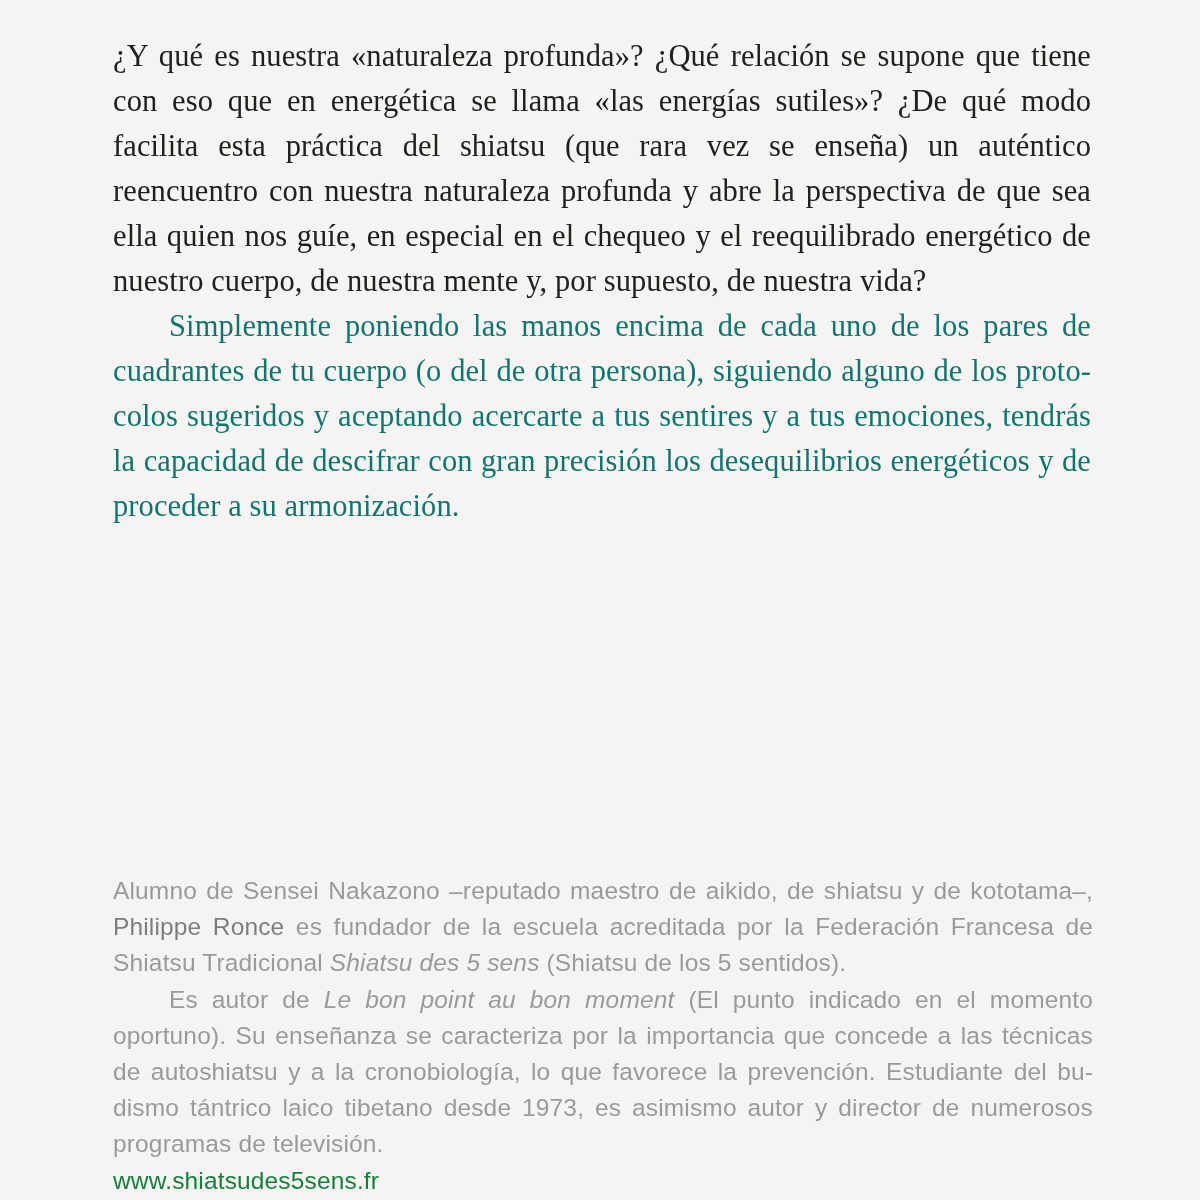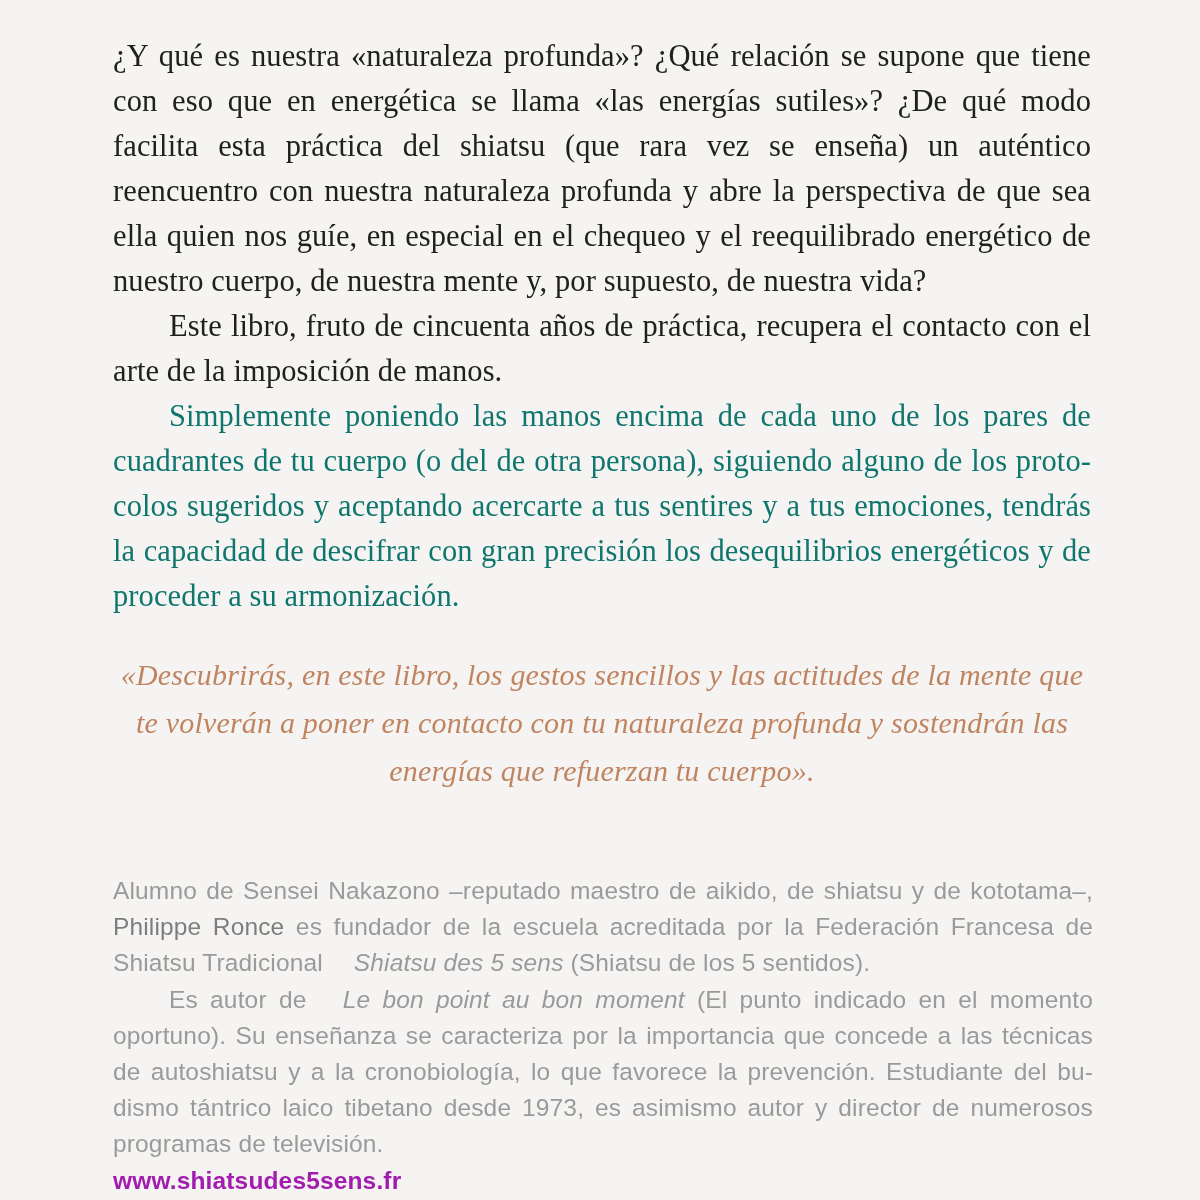--- a/index.html
+++ b/index.html
@@ -110,7 +110,6 @@
 
   <div class="body-block">
     <p class="para" style="color: rgb(32, 32, 31);">¿Y qué es nuestra «naturaleza profunda»? ¿Qué relación se supone que tiene con eso que en energética se llama «las energías sutiles»? ¿De qué modo facilita esta práctica del shiatsu (que rara vez se enseña) un auténtico reencuentro con nuestra naturaleza profunda y abre la perspectiva de que sea ella quien nos guíe, en especial en el chequeo y el reequilibrado energético de nuestro cuerpo, de nuestra mente y, por supuesto, de nuestra vida?</p>
-    <p class="para" style="color: rgb(32, 32, 31);">Este libro, fruto de cincuenta años de práctica, recupera el contacto con el arte de la imposición de manos.</p>
     <p class="para" style="color: #0f766e;">Simplemente poniendo las manos encima de cada uno de los pares de cuadrantes de tu cuerpo (o del de otra persona), siguiendo alguno de los proto-colos sugeridos y aceptando acercarte a tus sentires y a tus emociones, tendrás la capacidad de descifrar con gran precisión los desequilibrios energéticos y de proceder a su armonización.</p>
   </div>
 

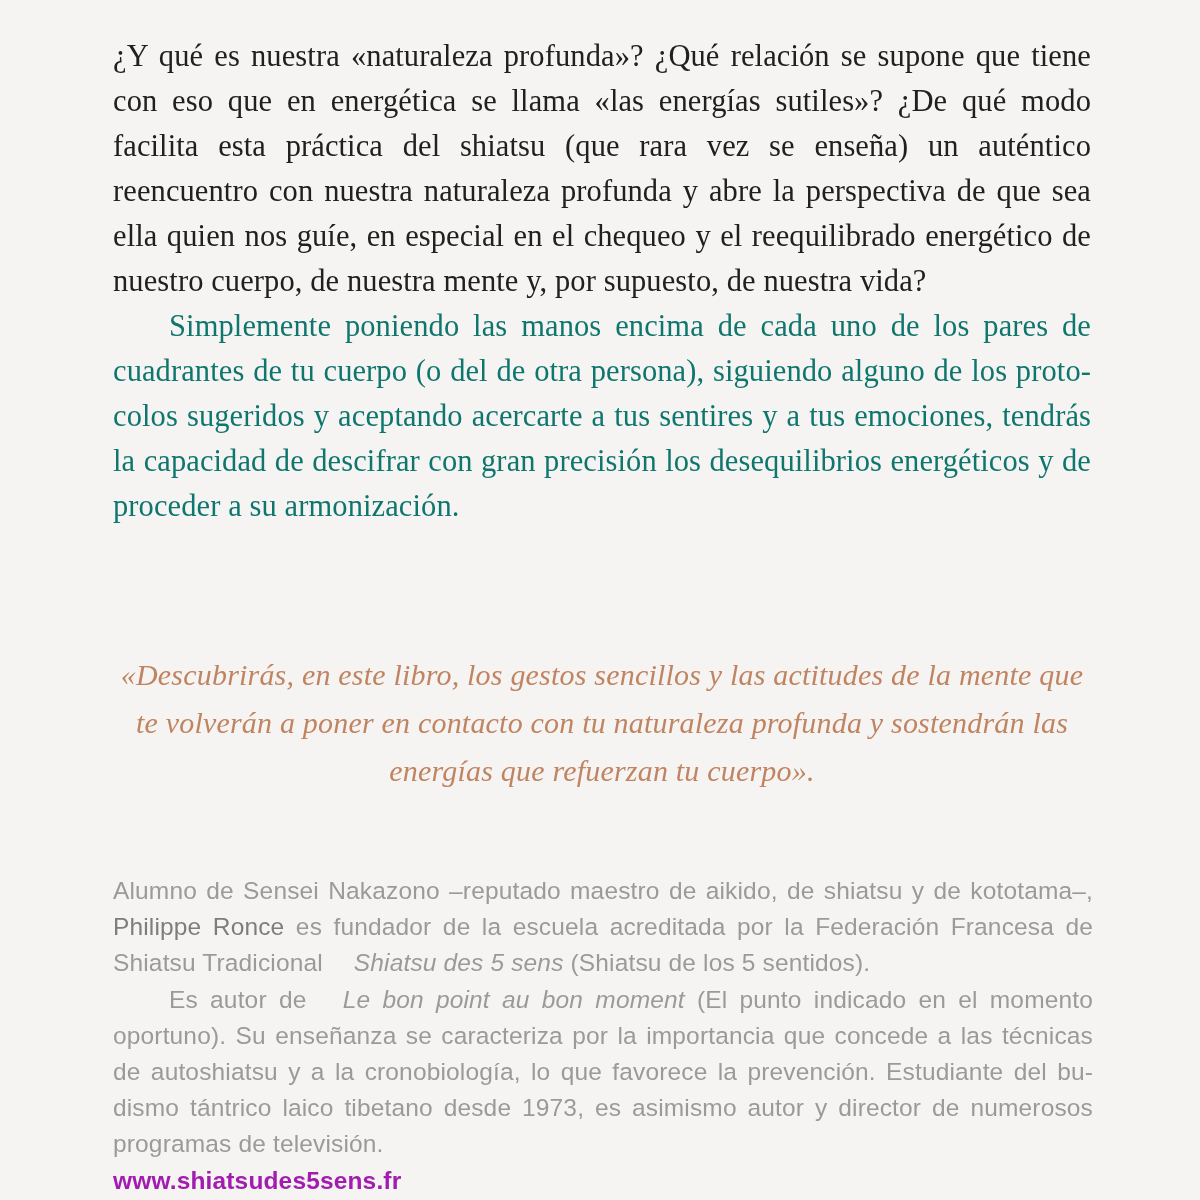--- a/index.html
+++ b/index.html
@@ -113,9 +113,6 @@
     <p class="para" style="color: #0f766e;">Simplemente poniendo las manos encima de cada uno de los pares de cuadrantes de tu cuerpo (o del de otra persona), siguiendo alguno de los proto-colos sugeridos y aceptando acercarte a tus sentires y a tus emociones, tendrás la capacidad de descifrar con gran precisión los desequilibrios energéticos y de proceder a su armonización.</p>
   </div>
 
-  <div class="quote-block">
-    <p class="quote" style="color: rgb(192, 132, 97);">«Descubrirás, en este libro, los gestos sencillos y las actitudes de la mente que te volverán a poner en contacto con tu naturaleza profunda y sostendrán las energías que refuerzan tu cuerpo».</p>
-  </div>
 
   <div class="bio-block">
     <p class="bio" style="color: rgb(154, 154, 154);"><span>Alumno de Sensei Nakazono –reputado maestro de aikido, de shiatsu y de kototama–, </span><span class="name" style="color: rgb(125, 125, 125);">Philippe Ronce</span><span> es fundador de la escuela acreditada por la Federación Francesa de Shiatsu Tradicional </span><span class="title-it">Shiatsu des 5 sens</span><span> (Shiatsu de los 5 sentidos).</span></p>

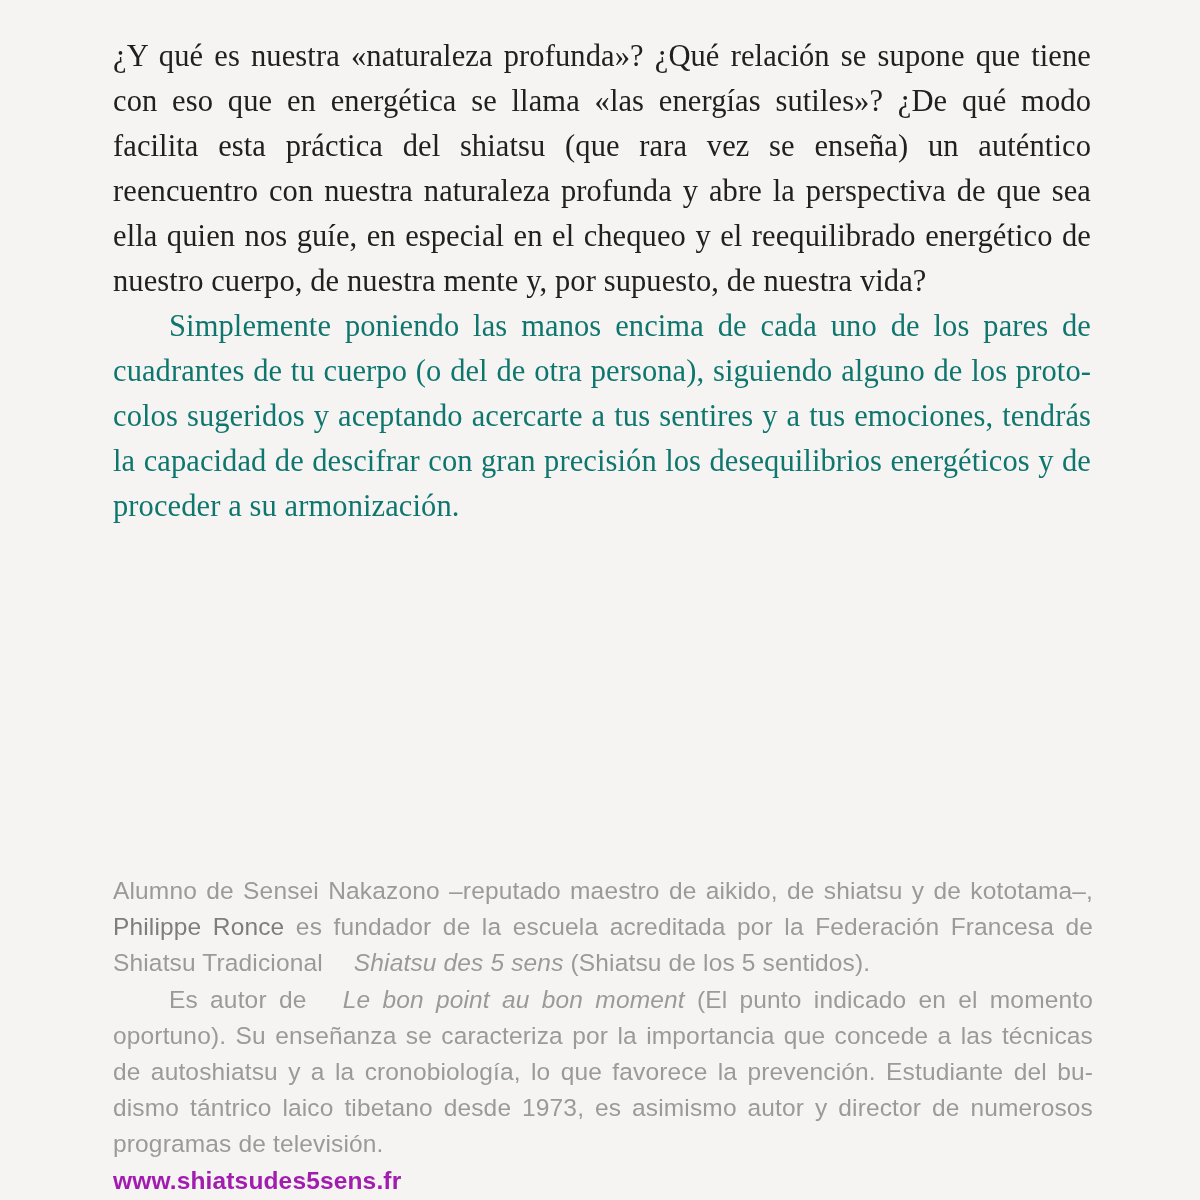--- a/index.html
+++ b/index.html
@@ -91,7 +91,6 @@
   }
   .bio .title-it {
     font-style: italic;
-    margin-left: 24px;
   }
   .bio-url {
     font-family: "Liberation Sans", sans-serif;

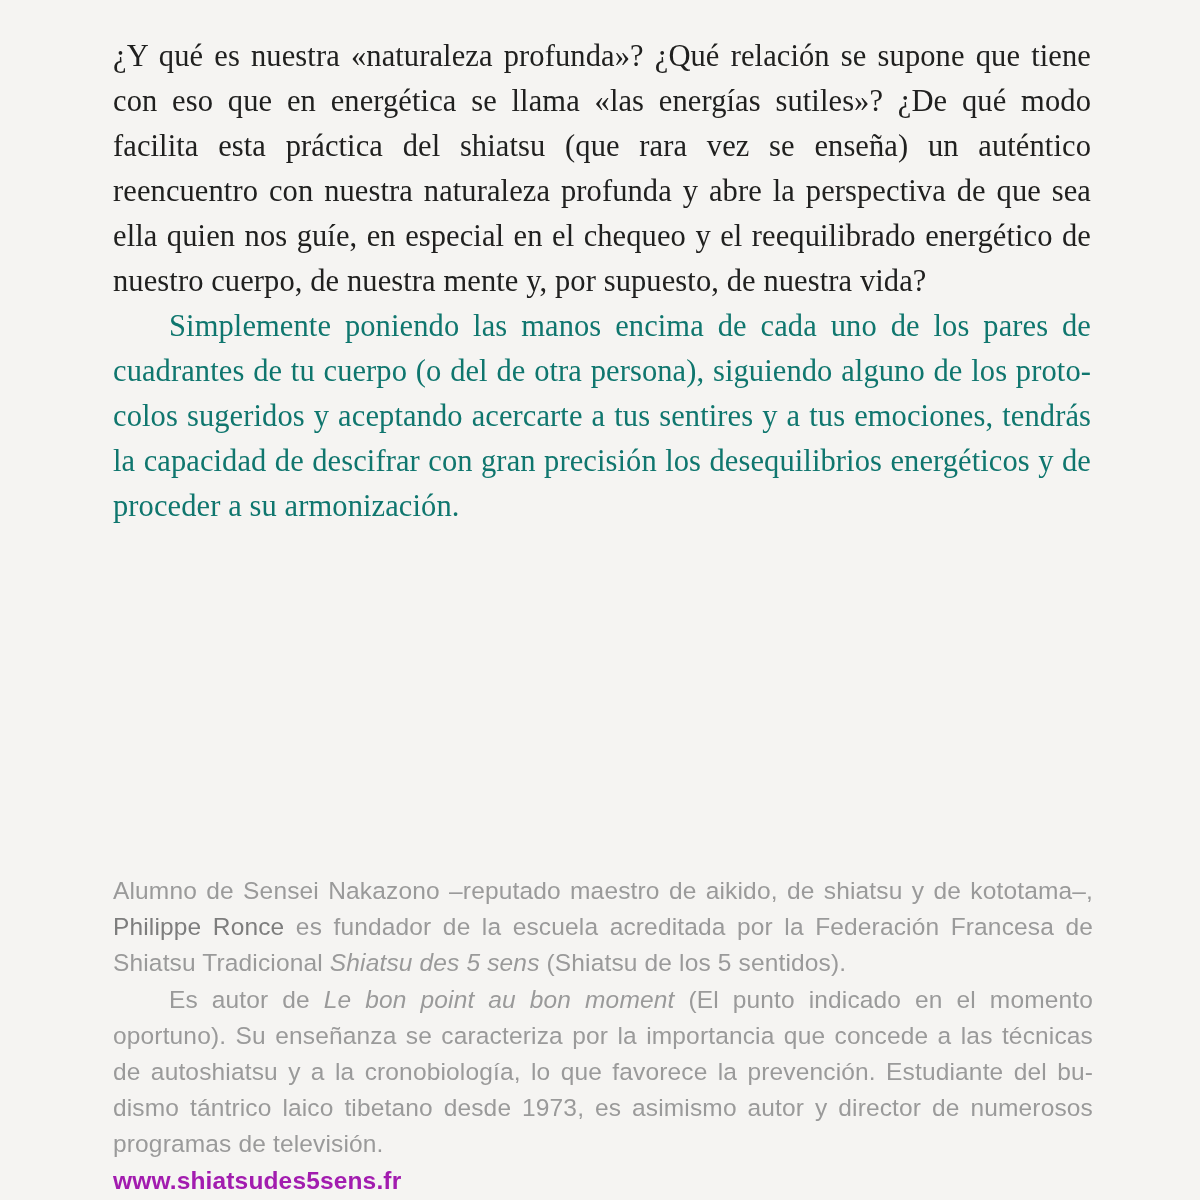--- a/index.html
+++ b/index.html
@@ -118,7 +118,7 @@
 
     <p class="bio" style="color: rgb(154, 154, 154);"><span>Es autor de </span><span class="title-it">Le bon point au bon moment</span><span> (El punto indicado en el momento oportuno). Su enseñanza se caracteriza por la importancia que concede a las técnicas de autoshiatsu y a la cronobiología, lo que favorece la prevención. Estudiante del bu-dismo tántrico laico tibetano desde 1973, es asimismo autor y director de numerosos programas de televisión.</span></p>
 
-    <p class="bio-url" style="color: #a21caf; font-weight: bold;">www.shiatsudes5sens.fr</p>
+    <p class="bio-url" style="color: #15803d;">www.shiatsudes5sens.fr</p>
   </div>
 
 </div>

